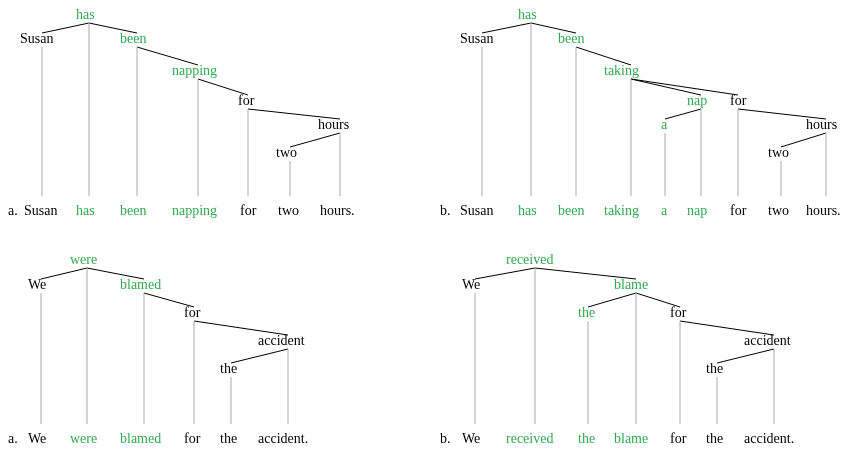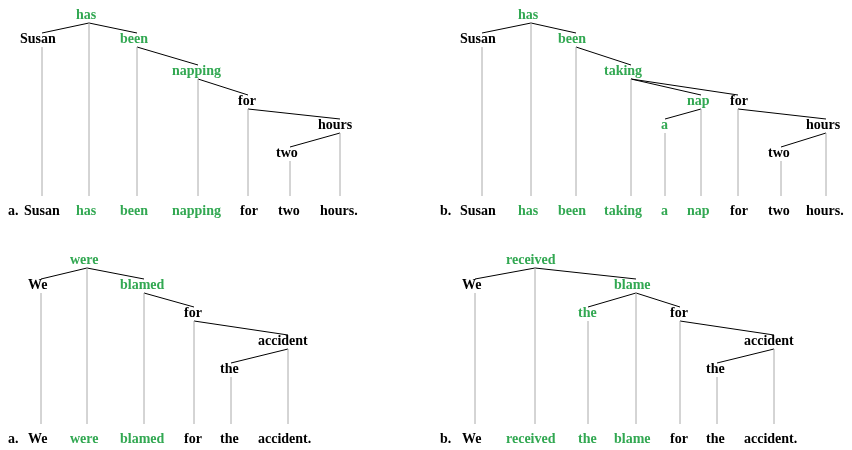--- a/index.html
+++ b/index.html
@@ -17,7 +17,6 @@
     position: relative;
     width: 732px;
     height: 450px;
-    font-weight: bold;
   }
   .tree-svg {
     position: absolute;

